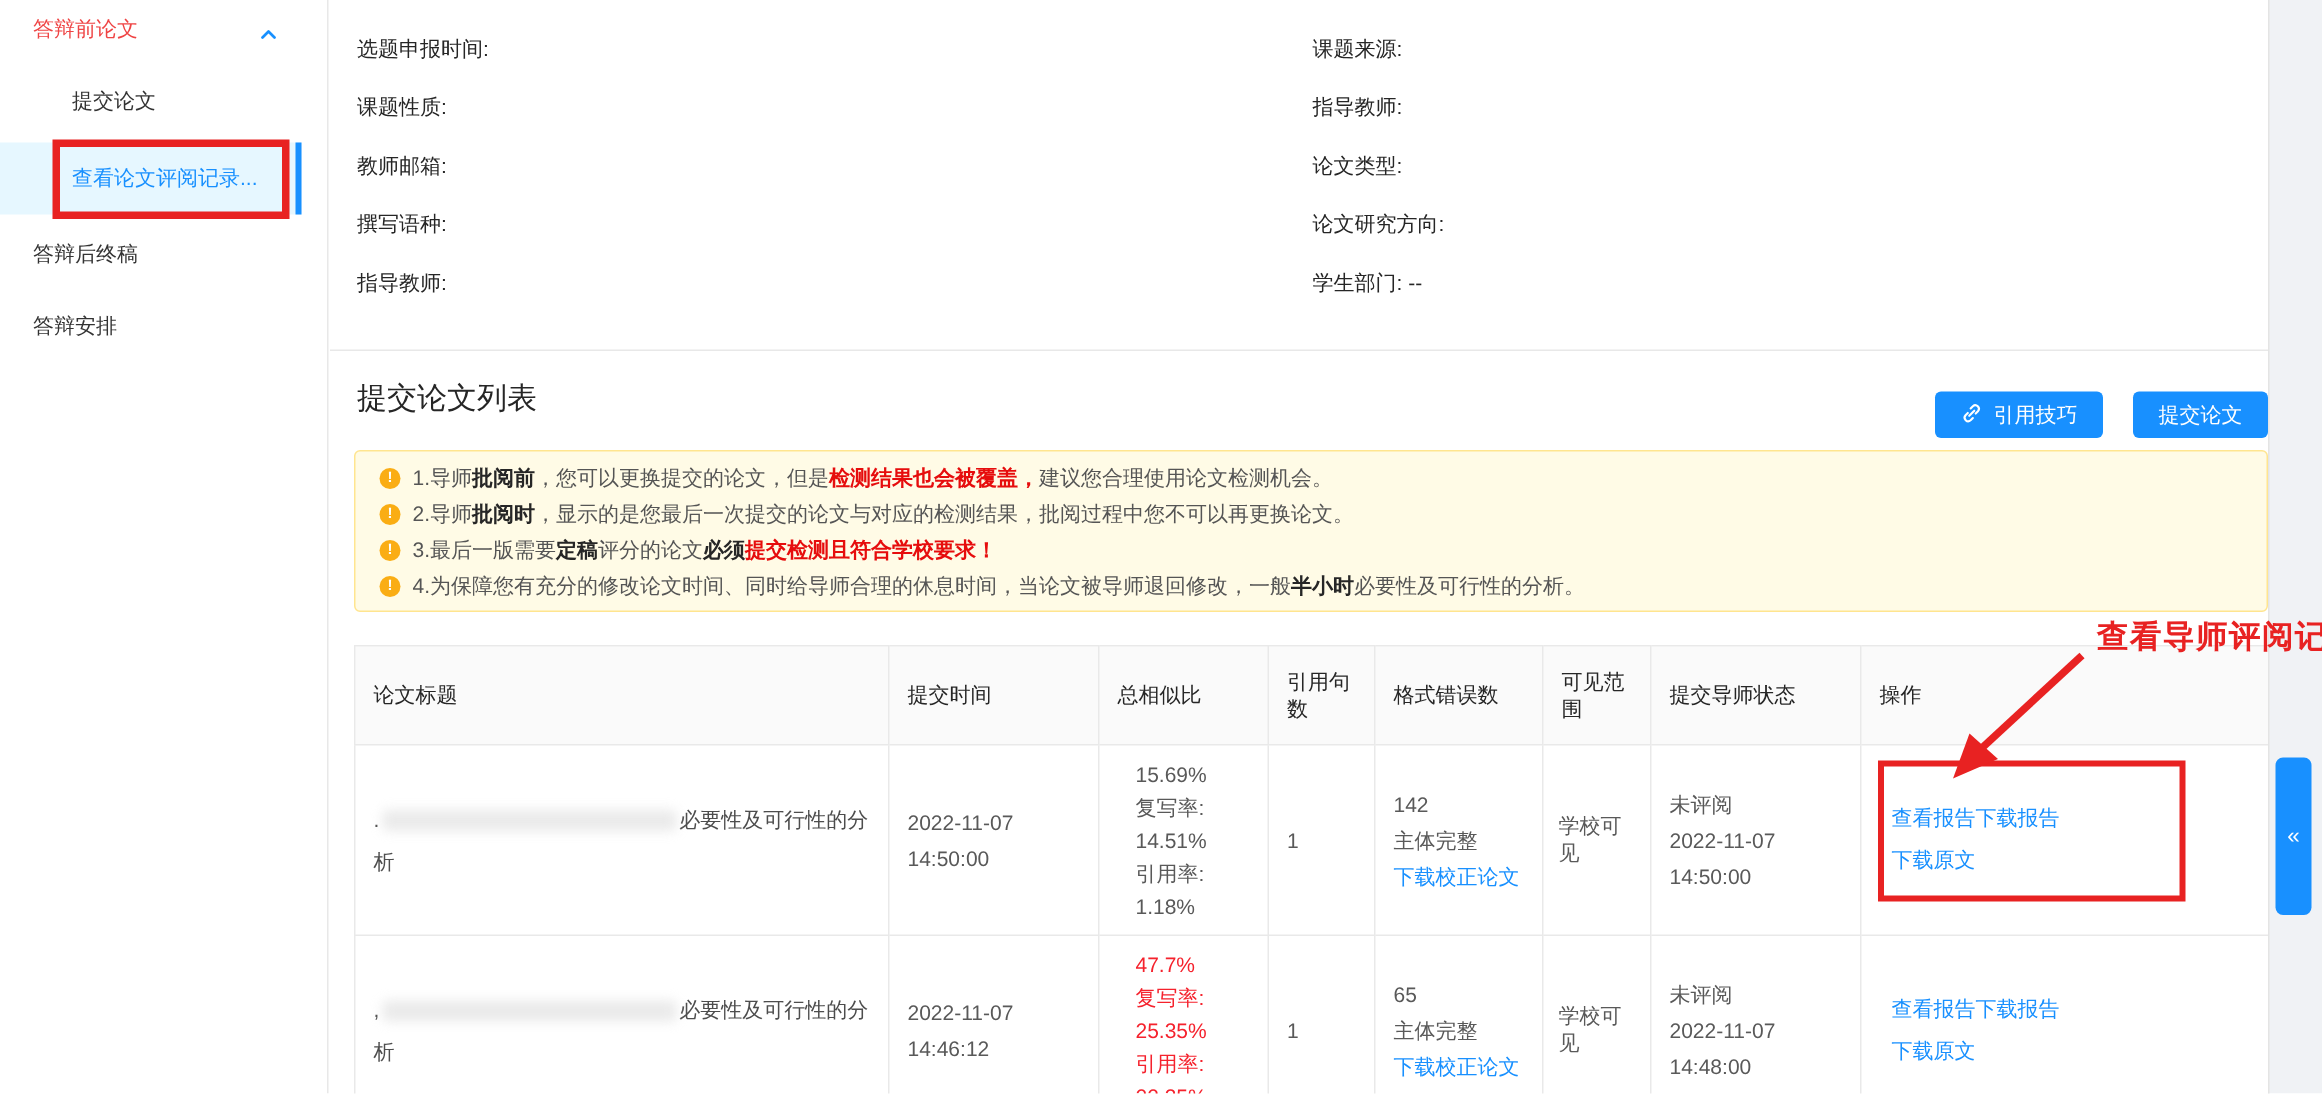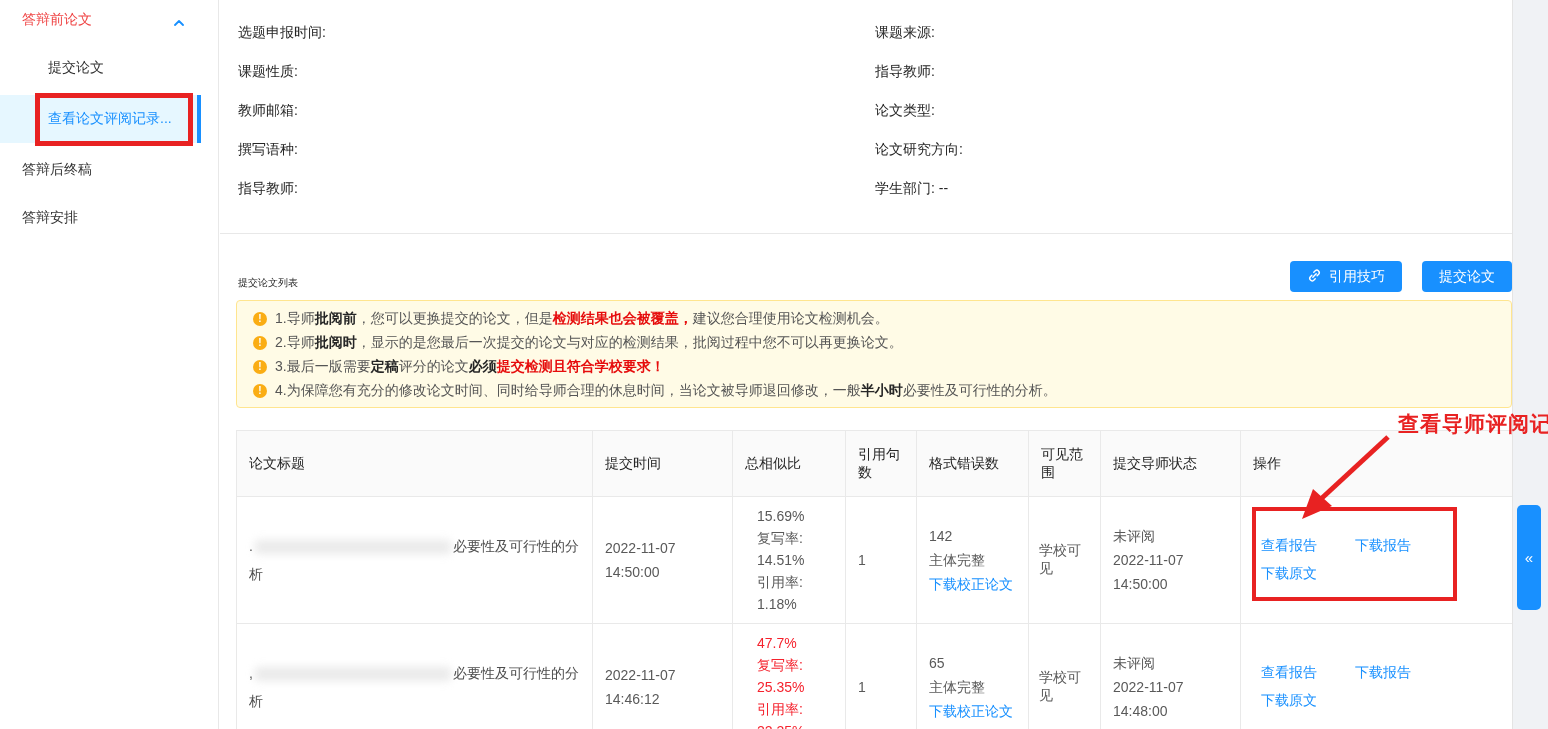--- a/index.html
+++ b/index.html
@@ -26,7 +26,7 @@
   .field { height:20px; line-height:20px; white-space:nowrap; }
   .divider { position:absolute; left:0; top:233px; width:100%; height:1px; background:#e8e8e8; }
 
-  .section-title { position:absolute; left:18px; top:276px; font-size:10px; color:#262626; }
+  .section-title { position:absolute; left:18px; top:252px; font-size:20px; color:#262626; }
   .btn-row { position:absolute; right:0; top:261px; display:flex; gap:20px; }
   .btn { height:31px; background:#1890ff; color:#fff; border:none; border-radius:4px; padding:0 17px; font-size:14px;
     display:flex; align-items:center; gap:7px; cursor:pointer; font-family:inherit; }

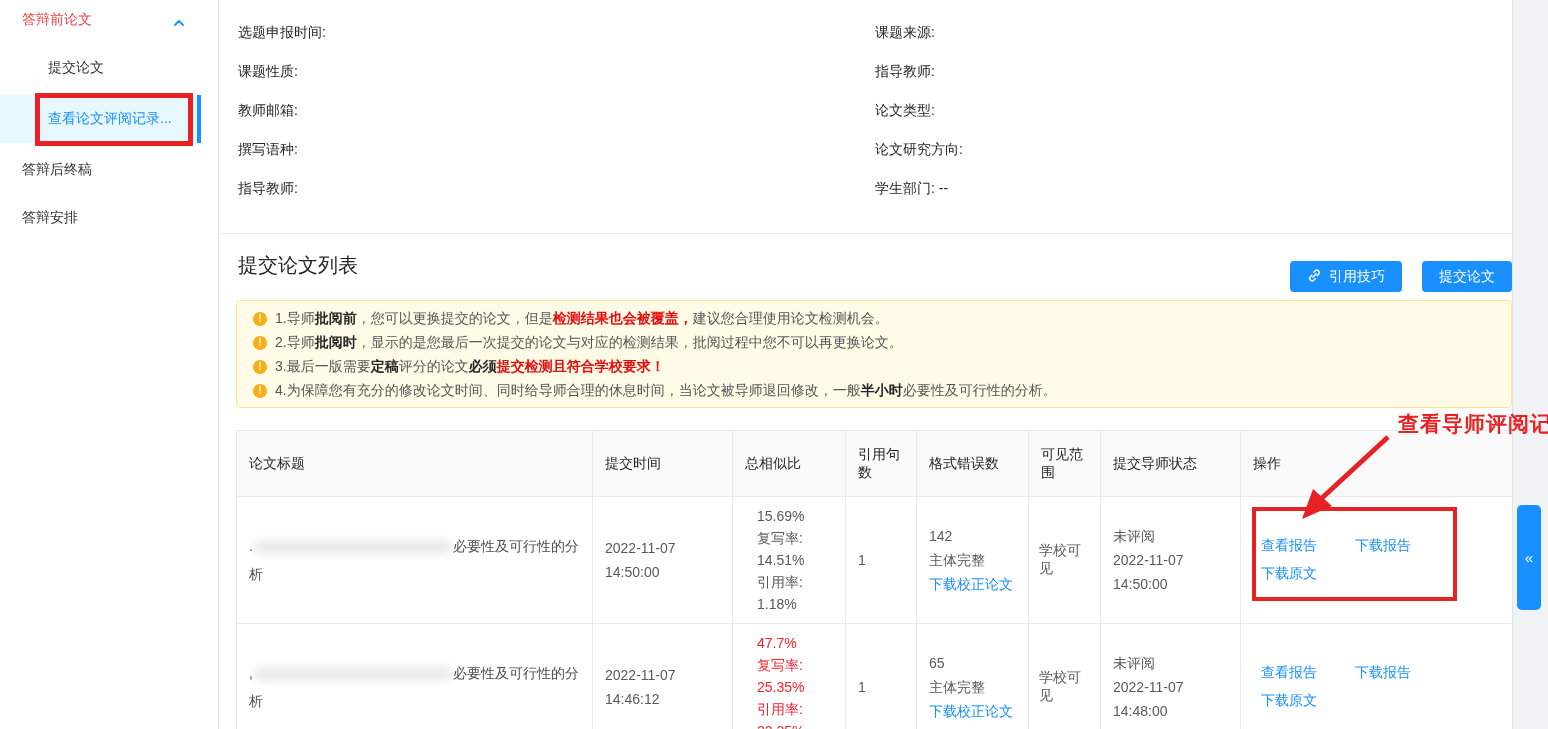--- a/index.html
+++ b/index.html
@@ -54,7 +54,7 @@
   .blur-block { display:inline-block; width:196px; height:14px; margin:0 2px; background:#d9d9d9; border-radius:3px; filter:blur(4px); opacity:.55; vertical-align:middle; }
   .sim-cell { padding:8px 24px !important; }
   .act-cell { padding:8px 8px 8px 20px !important; }
-  .act-row1 { display:flex; gap:38px; }
+  .act-row1 { display:flex; }
   .act-row2 { margin-top:10px; }
 
   

